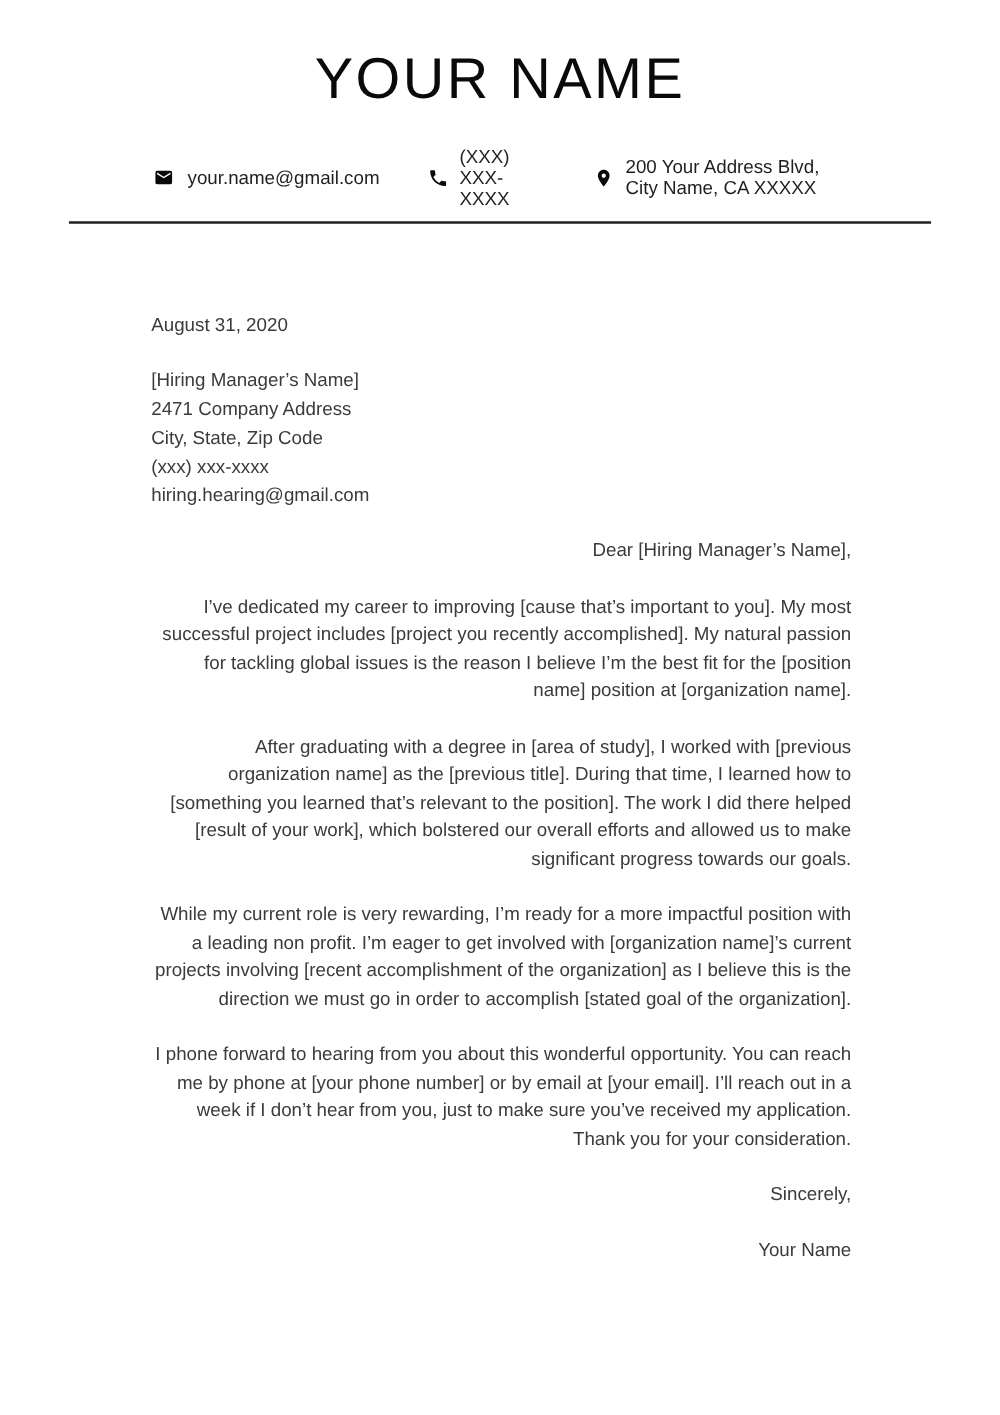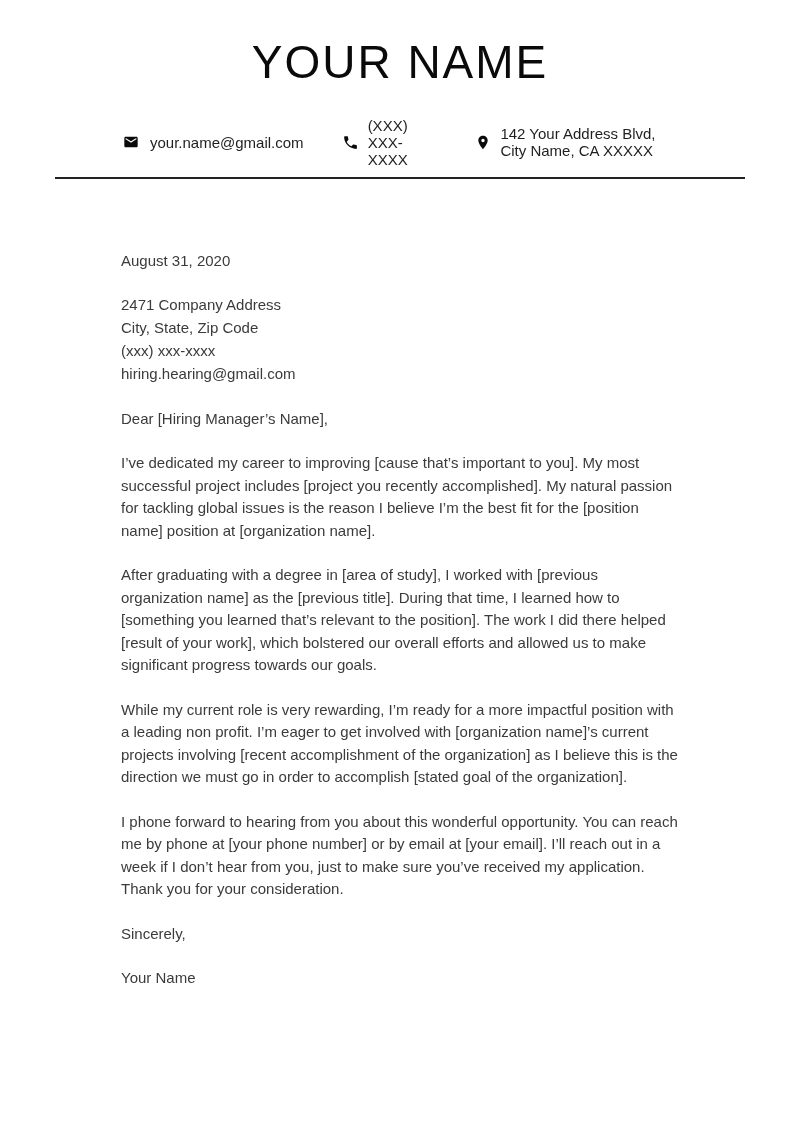--- a/index.html
+++ b/index.html
@@ -89,7 +89,7 @@
             <path fill="#0a0a0a" d="M12 2C8.13 2 5 5.13 5 9c0 5.25 7 13 7 13s7-7.75 7-13c0-3.87-3.13-7-7-7zm0 9.5c-1.38 0-2.5-1.12-2.5-2.5s1.12-2.5 2.5-2.5 2.5 1.12 2.5 2.5-1.12 2.5-2.5 2.5z"></path>
           </svg>
         </span>
-        <span>142 Your Address Blvd, City Name, CA XXXXX</span>
+        <span>200 Your Address Blvd, City Name, CA XXXXX</span>
       </div>
     </div>
 

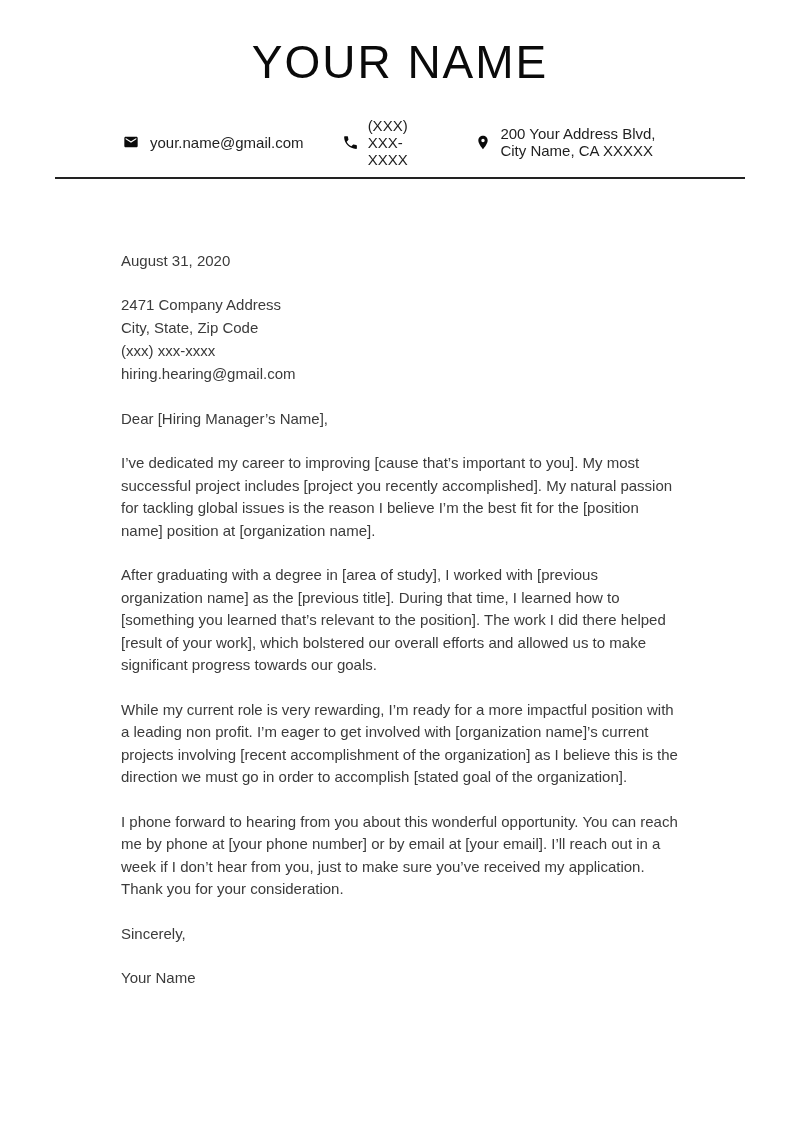--- a/index.html
+++ b/index.html
@@ -101,6 +101,7 @@
     <div class="date">August 31, 2020</div>
 
     <div class="recipient-block">
+      <div class="recipient-line">[Hiring Manager’s Name]</div>
       <div class="recipient-line">2471 Company Address</div>
       <div class="recipient-line">City, State, Zip Code</div>
       <div class="recipient-line">(xxx) xxx-xxxx</div>

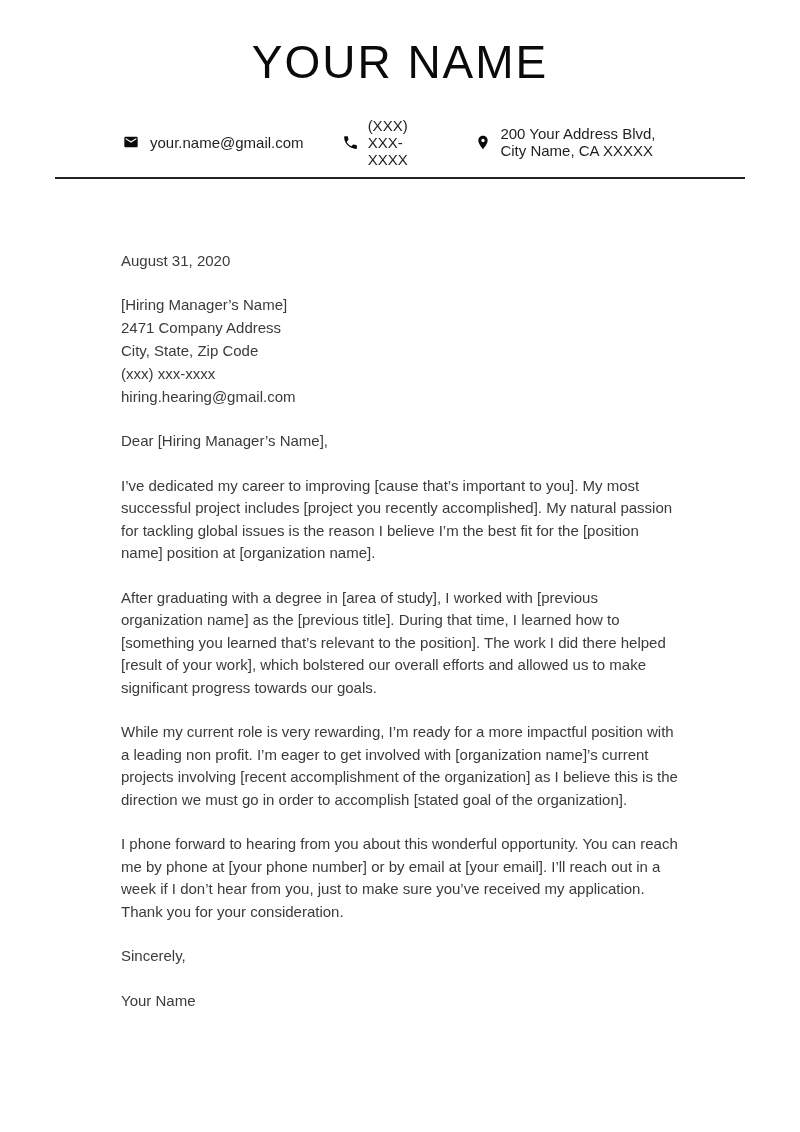--- a/index.html
+++ b/index.html
@@ -51,7 +51,7 @@
     margin-top: 24px;
   }
   .letter .date { margin-top: 71px; }
-  .letter p { margin-top: 22px; }
+  .letter p { margin-top: 22px; text-align: right; }
   .recipient-block { margin-top: 22px; }
   .recipient-line { line-height: 22.8px; }
   .signature { margin-top: 22px; }

